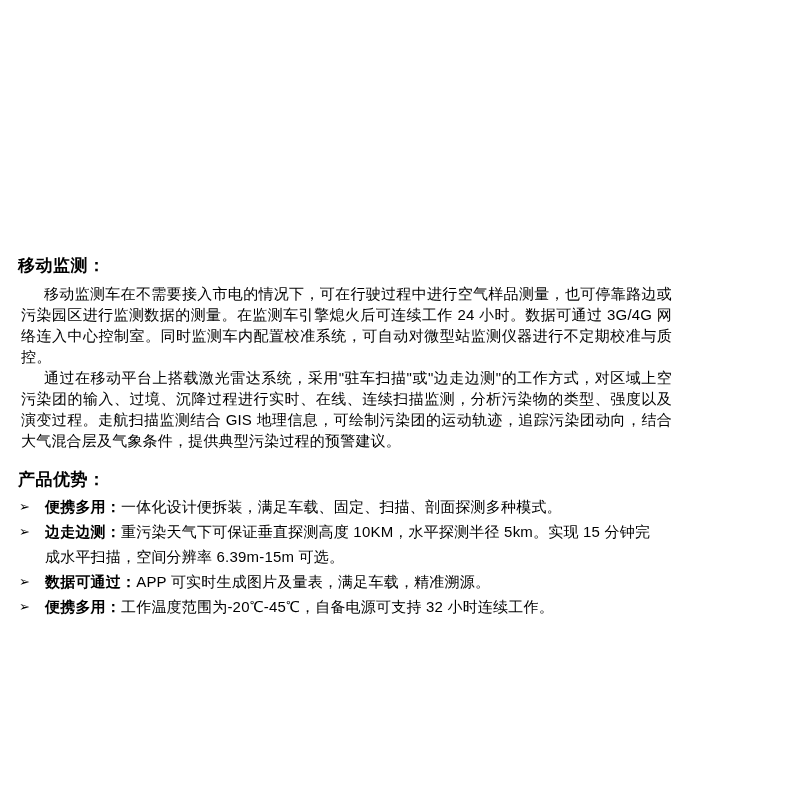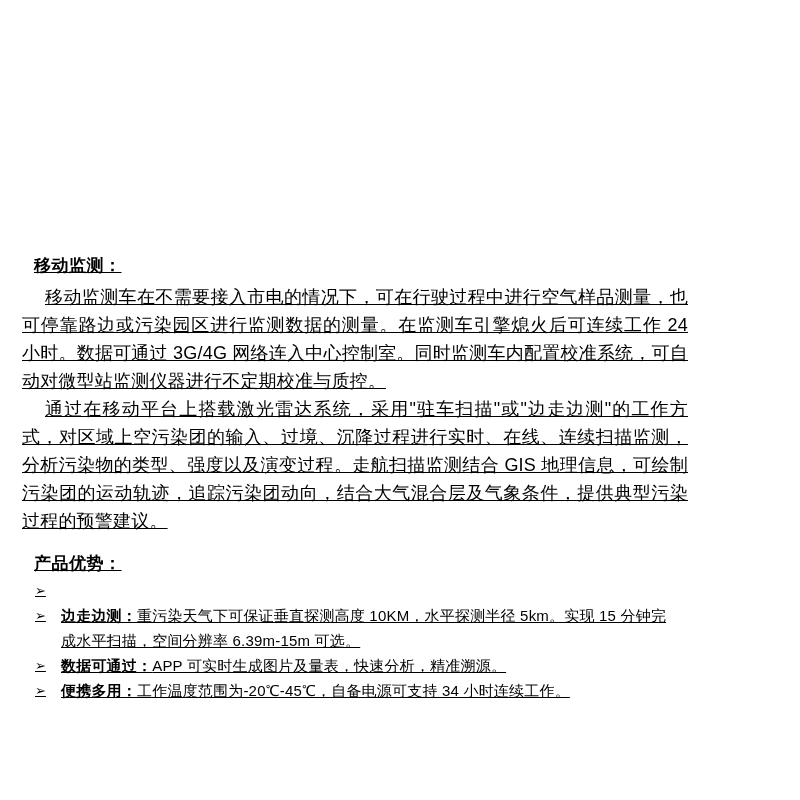--- a/index.html
+++ b/index.html
@@ -18,9 +18,8 @@
   .doc {
     position: absolute;
     top: 255px;
-    left: 16px;
+    left: 0;
     width: 700px;
-    text-decoration: underline;
   }
   .sec-heading {
     font-size: 17px;

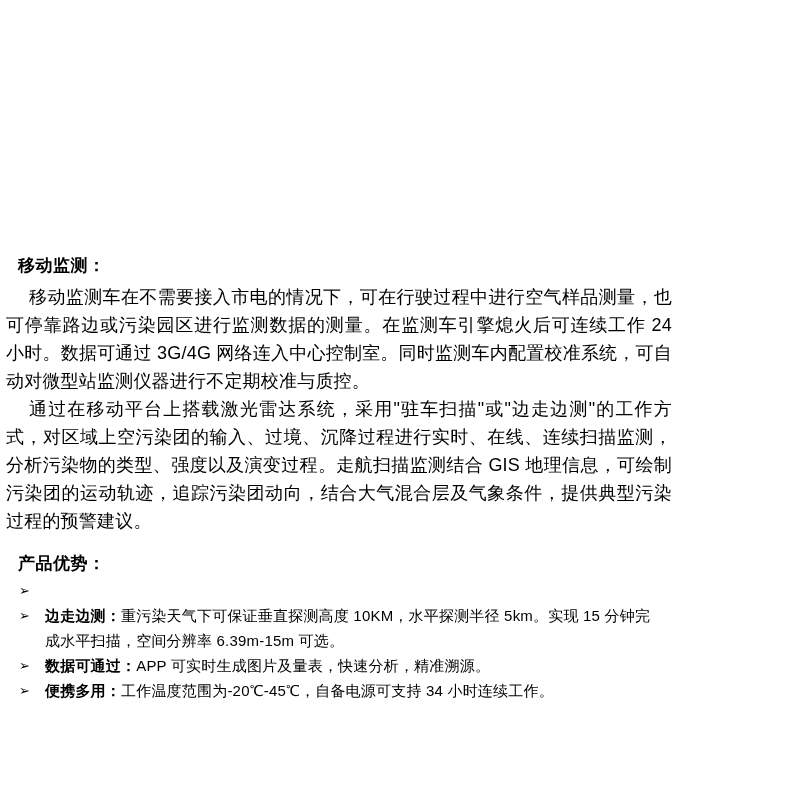--- a/index.html
+++ b/index.html
@@ -29,11 +29,11 @@
     letter-spacing: 0.5px;
   }
   .para {
-    font-size: 18px;
-    line-height: 28px;
+    font-size: 15px;
+    line-height: 21px;
     text-align: justify;
     text-justify: inter-ideograph;
-    margin: 0 28px 0 6px;
+    margin: 0 28px 0 21px;
     text-indent: 23px;
     letter-spacing: 0.2px;
   }

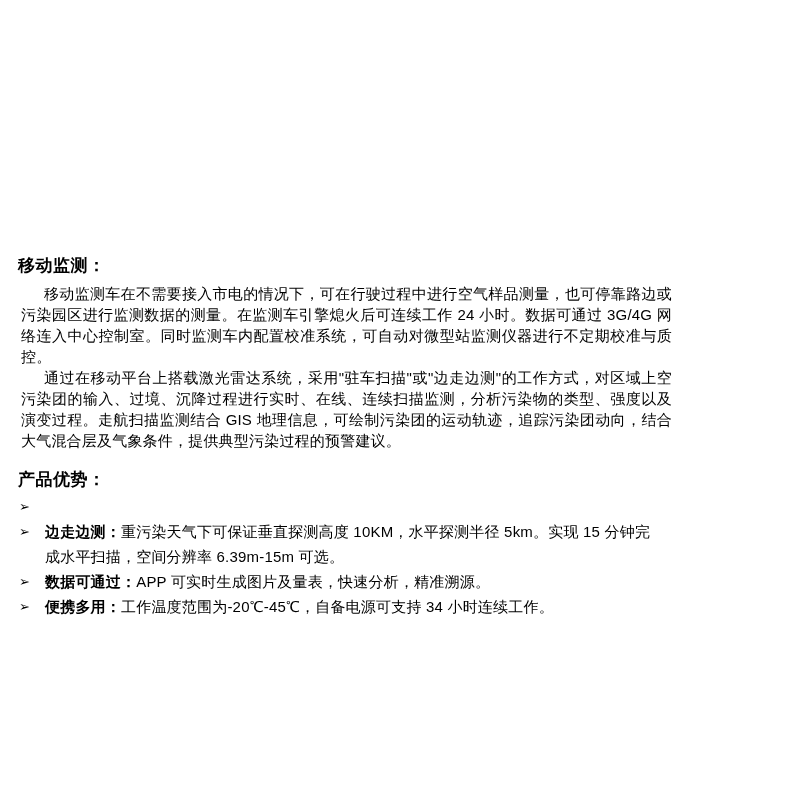--- a/index.html
+++ b/index.html
@@ -84,6 +84,7 @@
 
     <div class="bullet-item">
       <span class="bullet-arrow">➢</span>
+      <span class="bullet-body"><b class="bullet-label">便携多用：</b><span>一体化设计便拆装，满足车载、固定、扫描、剖面探测多种模式。</span></span>
     </div>
 
     <div class="bullet-item">

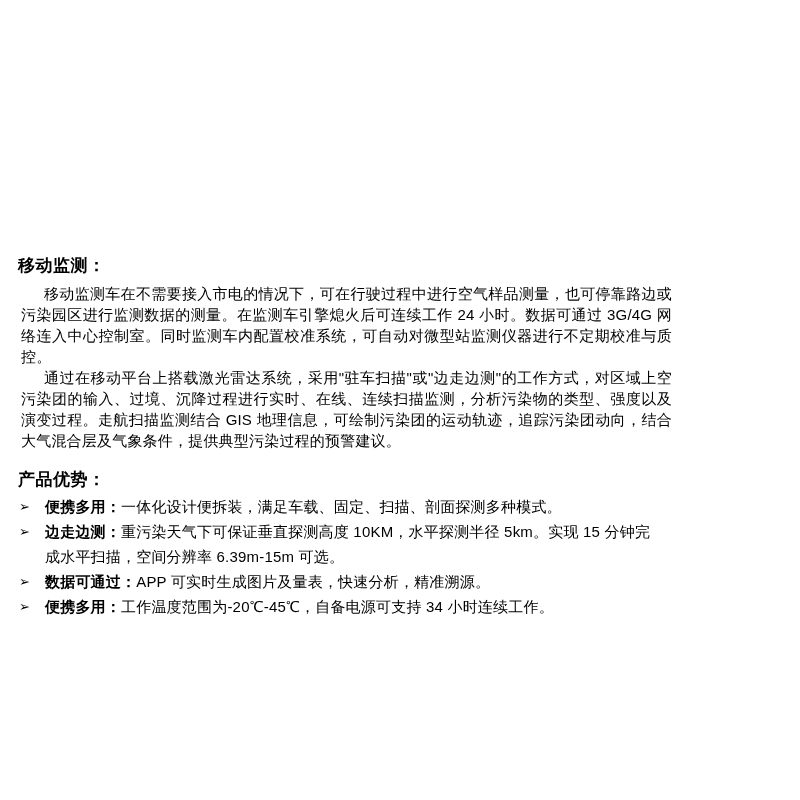--- a/index.html
+++ b/index.html
@@ -94,7 +94,7 @@
 
     <div class="bullet-item">
       <span class="bullet-arrow">➢</span>
-      <span class="bullet-body"><b class="bullet-label">数据可通过：</b><span>APP 可实时生成图片及量表，快速分析，精准溯源。</span></span>
+      <span class="bullet-body"><b class="bullet-label">数据可通过：</b><span>APP 可实时生成图片及量表，满足车载，精准溯源。</span></span>
     </div>
 
     <div class="bullet-item">

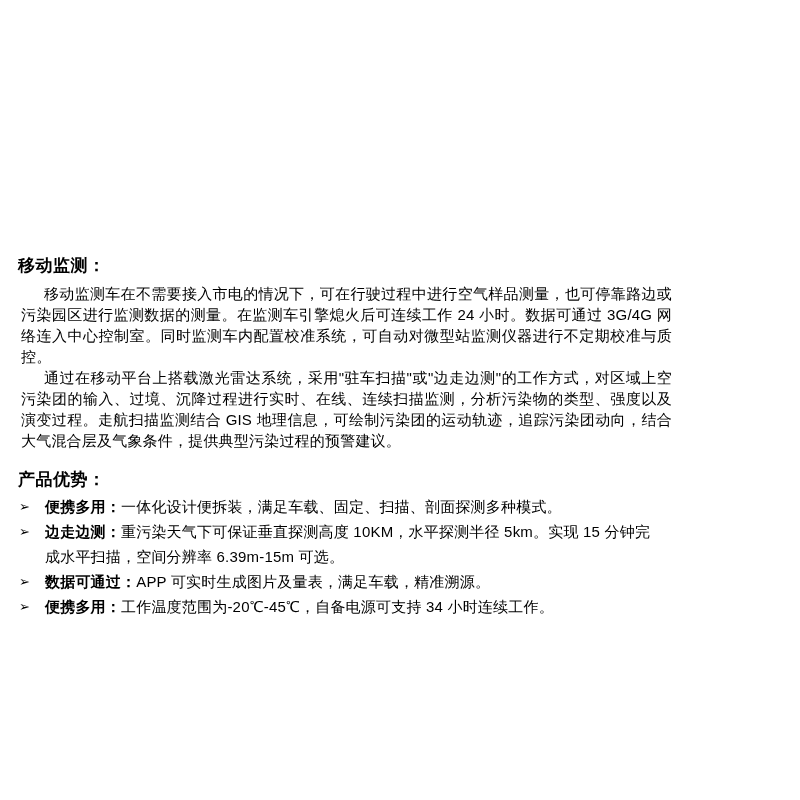--- a/index.html
+++ b/index.html
@@ -99,7 +99,7 @@
 
     <div class="bullet-item">
       <span class="bullet-arrow">➢</span>
-      <span class="bullet-body"><b class="bullet-label">便携多用：</b><span>工作温度范围为-20℃-45℃，自备电源可支持 34 小时连续工作。</span></span>
+      <span class="bullet-body"><b class="bullet-label">便携多用：</b><span>工作温度范围为-20℃-45℃，自备电源可支持 32 小时连续工作。</span></span>
     </div>
 
   </div>

